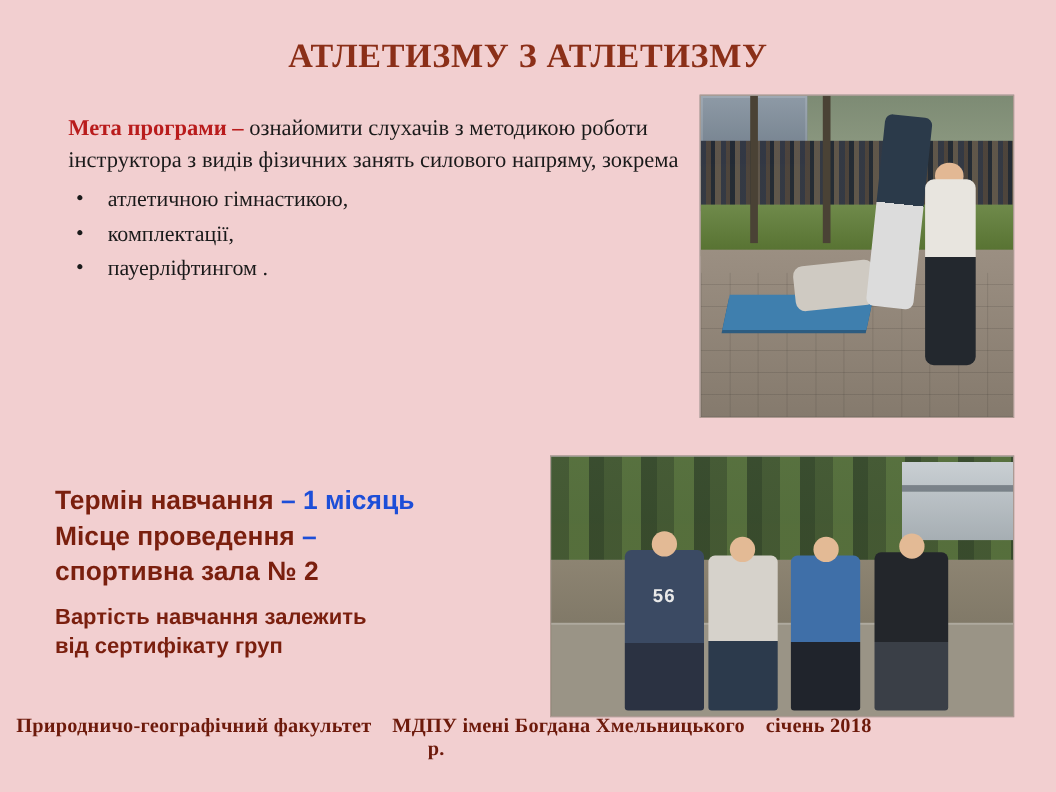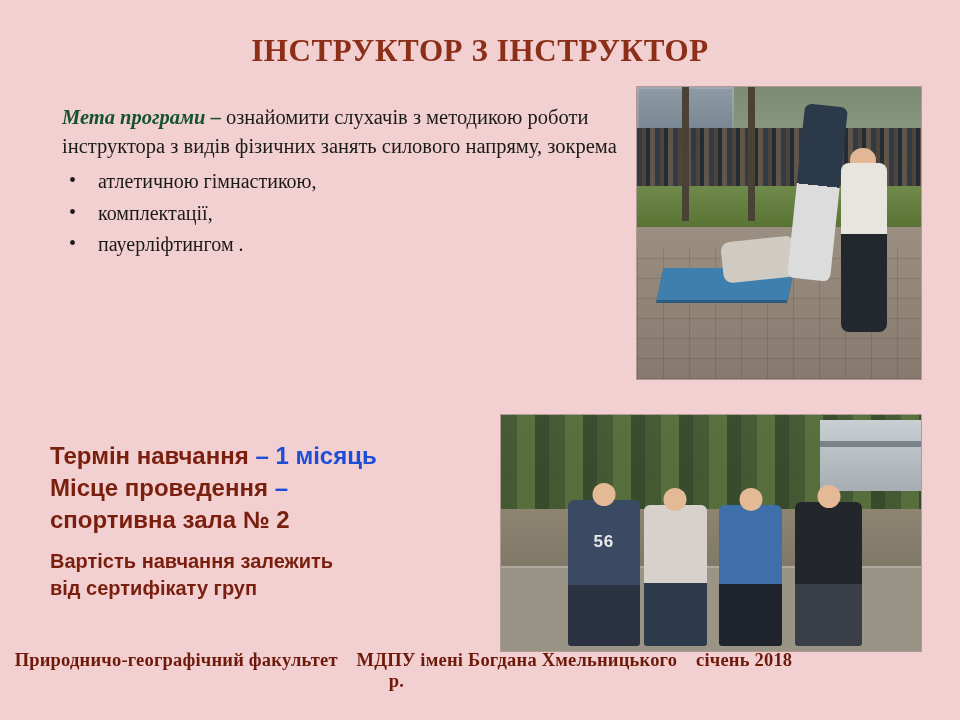--- a/index.html
+++ b/index.html
@@ -227,7 +227,7 @@
 
 <div class="slide">
 
-  <div class="title">ІНСТРУКТОР З ІНСТРУКТОР</div>
+  <div class="title">АТЛЕТИЗМУ З АТЛЕТИЗМУ</div>
 
   <div class="body-text">
     <span class="lead">Мета програми –</span><span> ознайомити слухачів з методикою роботи інструктора з видів фізичних занять силового напряму, зокрема</span>

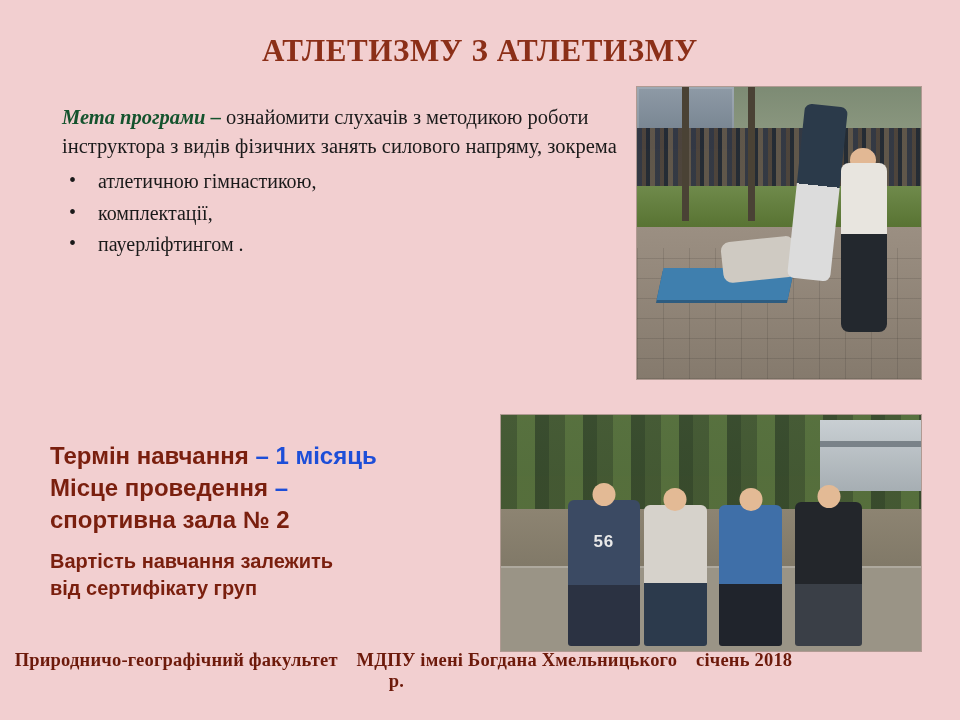--- a/index.html
+++ b/index.html
@@ -42,9 +42,8 @@
     color: #1a1a1a;
   }
   .body-text .lead {
-    color: #14532d;
-    font-weight: bold;
-    font-style: italic;
+    color: #b91c1c;
+    font-weight: bold;
   }
   .bullets {
     list-style: none;

